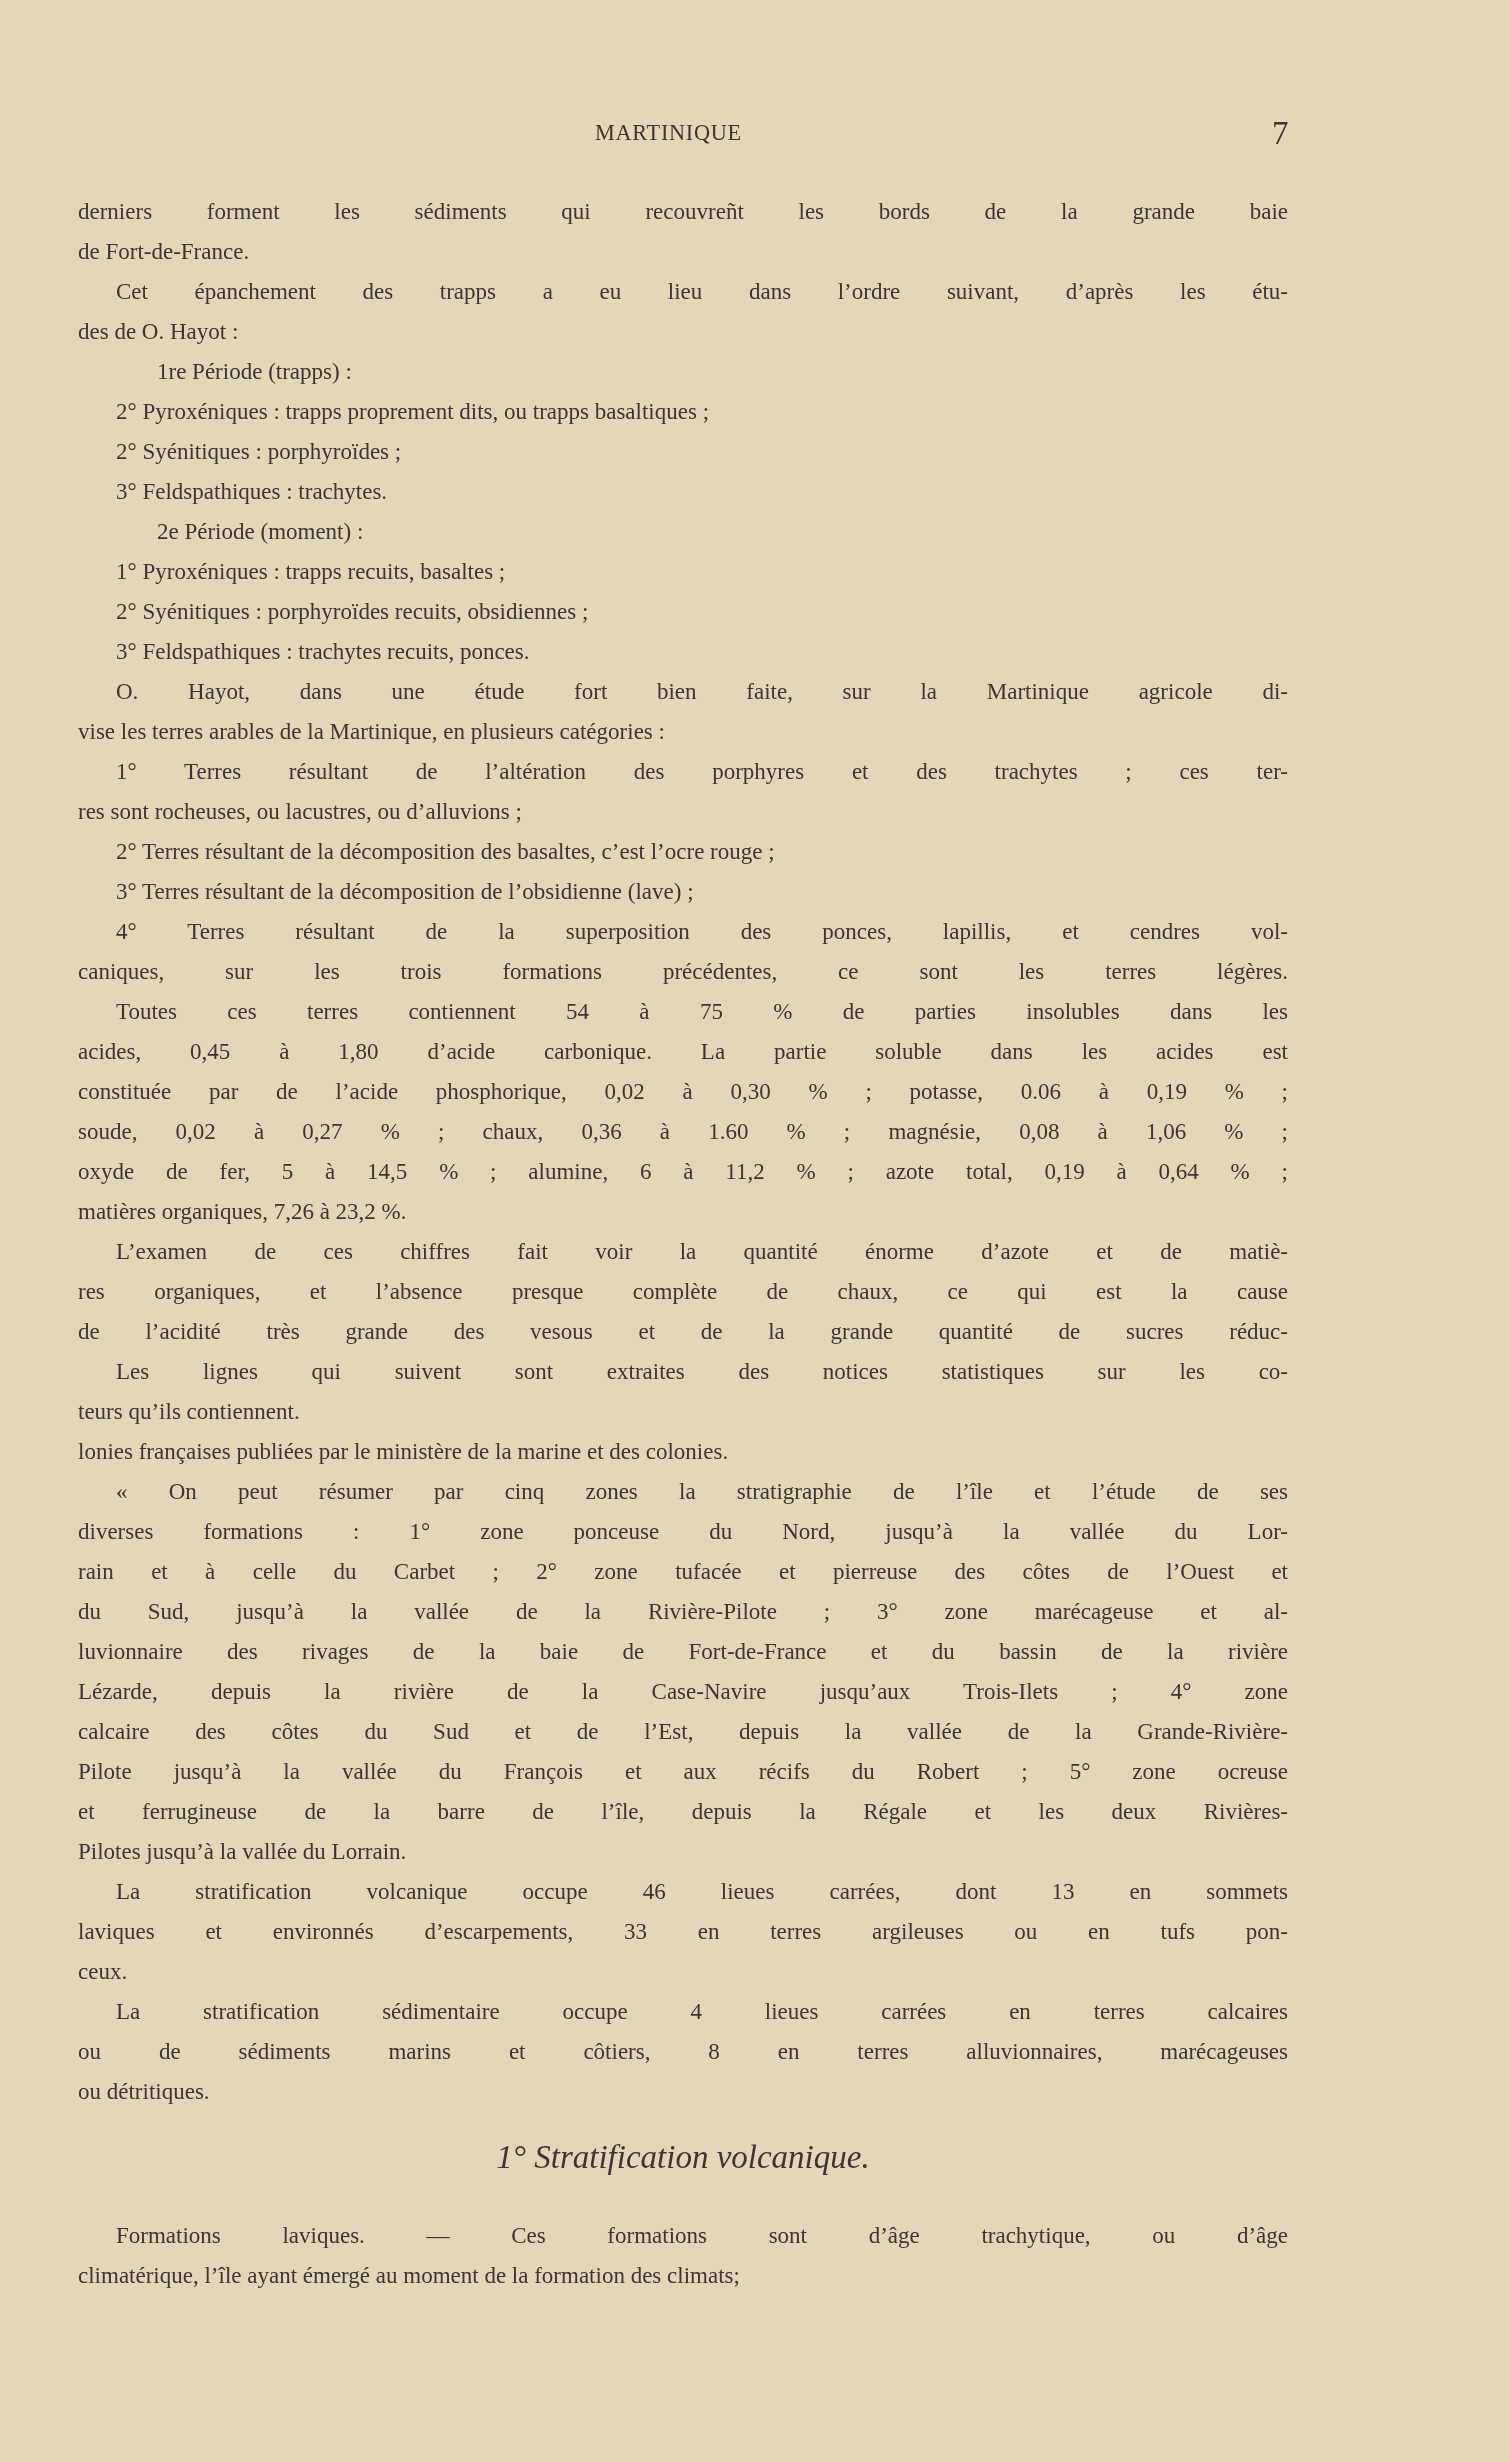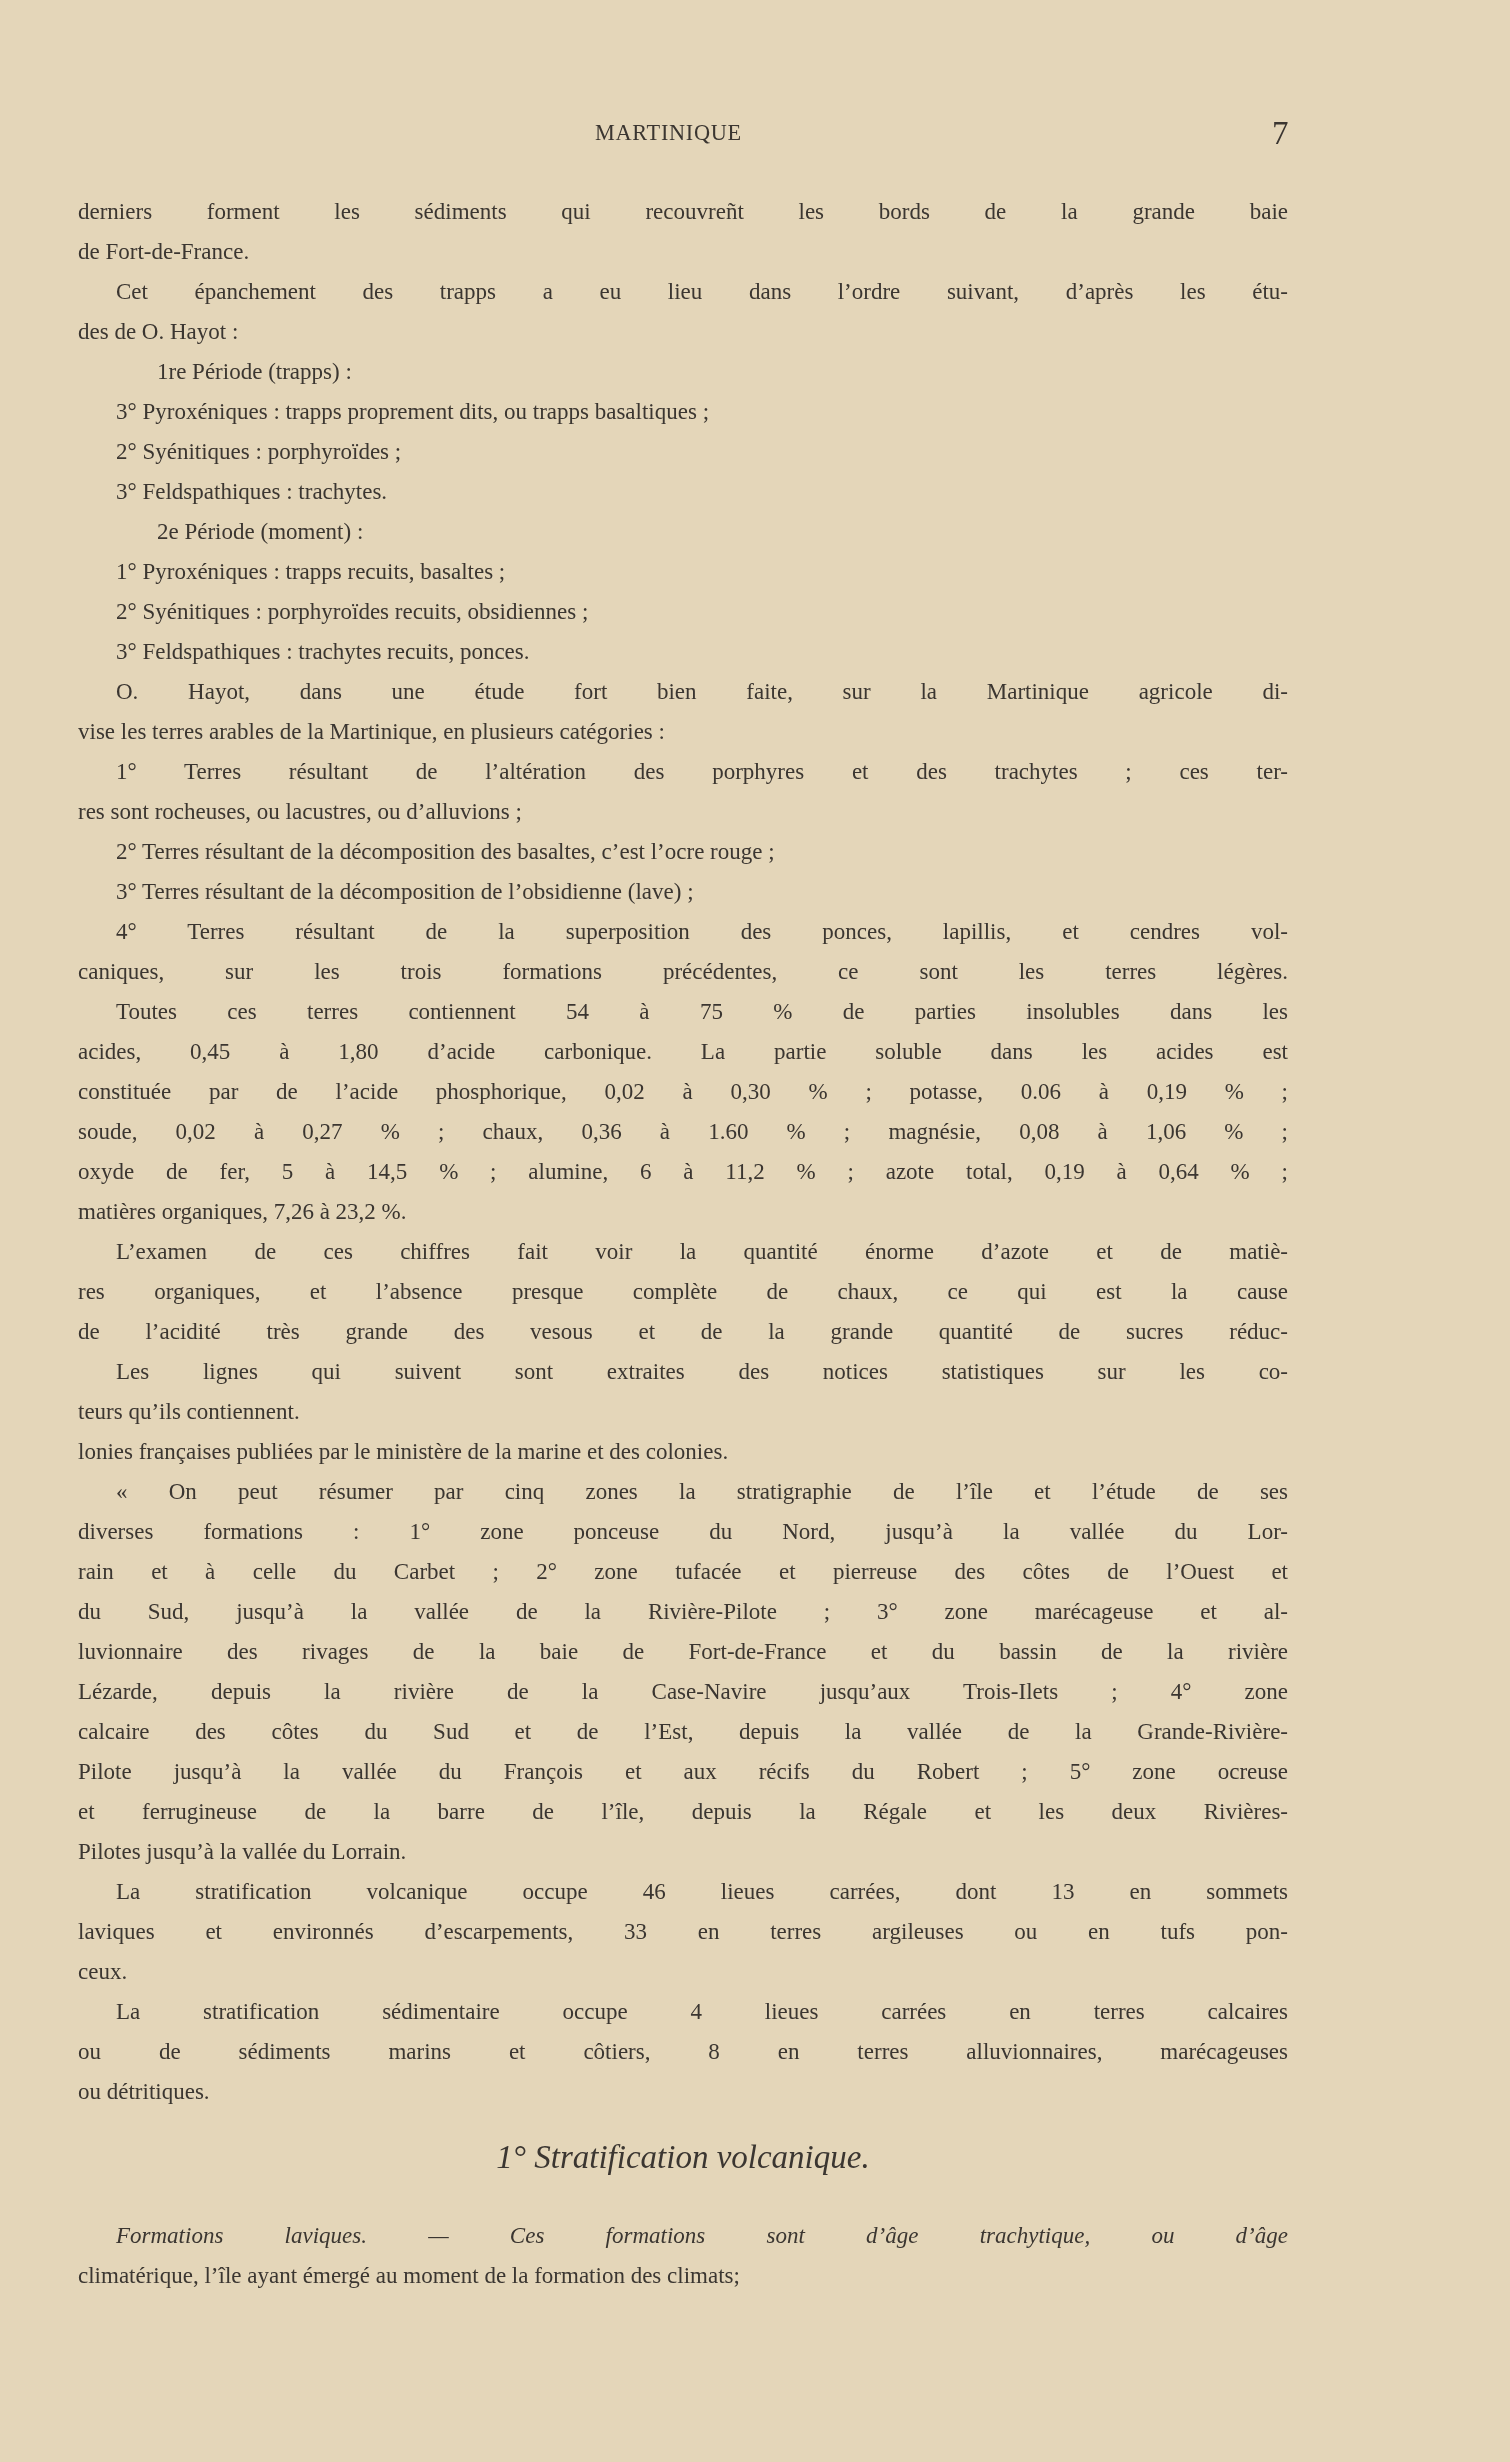--- a/index.html
+++ b/index.html
@@ -55,7 +55,7 @@
   <div class="line ind1"><span style="white-space: nowrap;">Cet épanchement des trapps a eu lieu dans l’ordre suivant, d’après les étu-</span></div>
   <div class="line last"><span style="white-space: nowrap;">des de O. Hayot :</span></div>
   <div class="line last ind2"><span style="white-space: nowrap;">1re Période (trapps) :</span></div>
-  <div class="line last ind1"><span style="white-space: nowrap;">3° Pyroxéniques : trapps proprement dits, ou trapps basaltiques ;</span></div>
+  <div class="line last ind1"><span style="white-space: nowrap;">2° Pyroxéniques : trapps proprement dits, ou trapps basaltiques ;</span></div>
   <div class="line last ind1"><span style="white-space: nowrap;">2° Syénitiques : porphyroïdes ;</span></div>
   <div class="line last ind1"><span style="white-space: nowrap;">3° Feldspathiques : trachytes.</span></div>
   <div class="line last ind2"><span style="white-space: nowrap;">2e Période (moment) :</span></div>

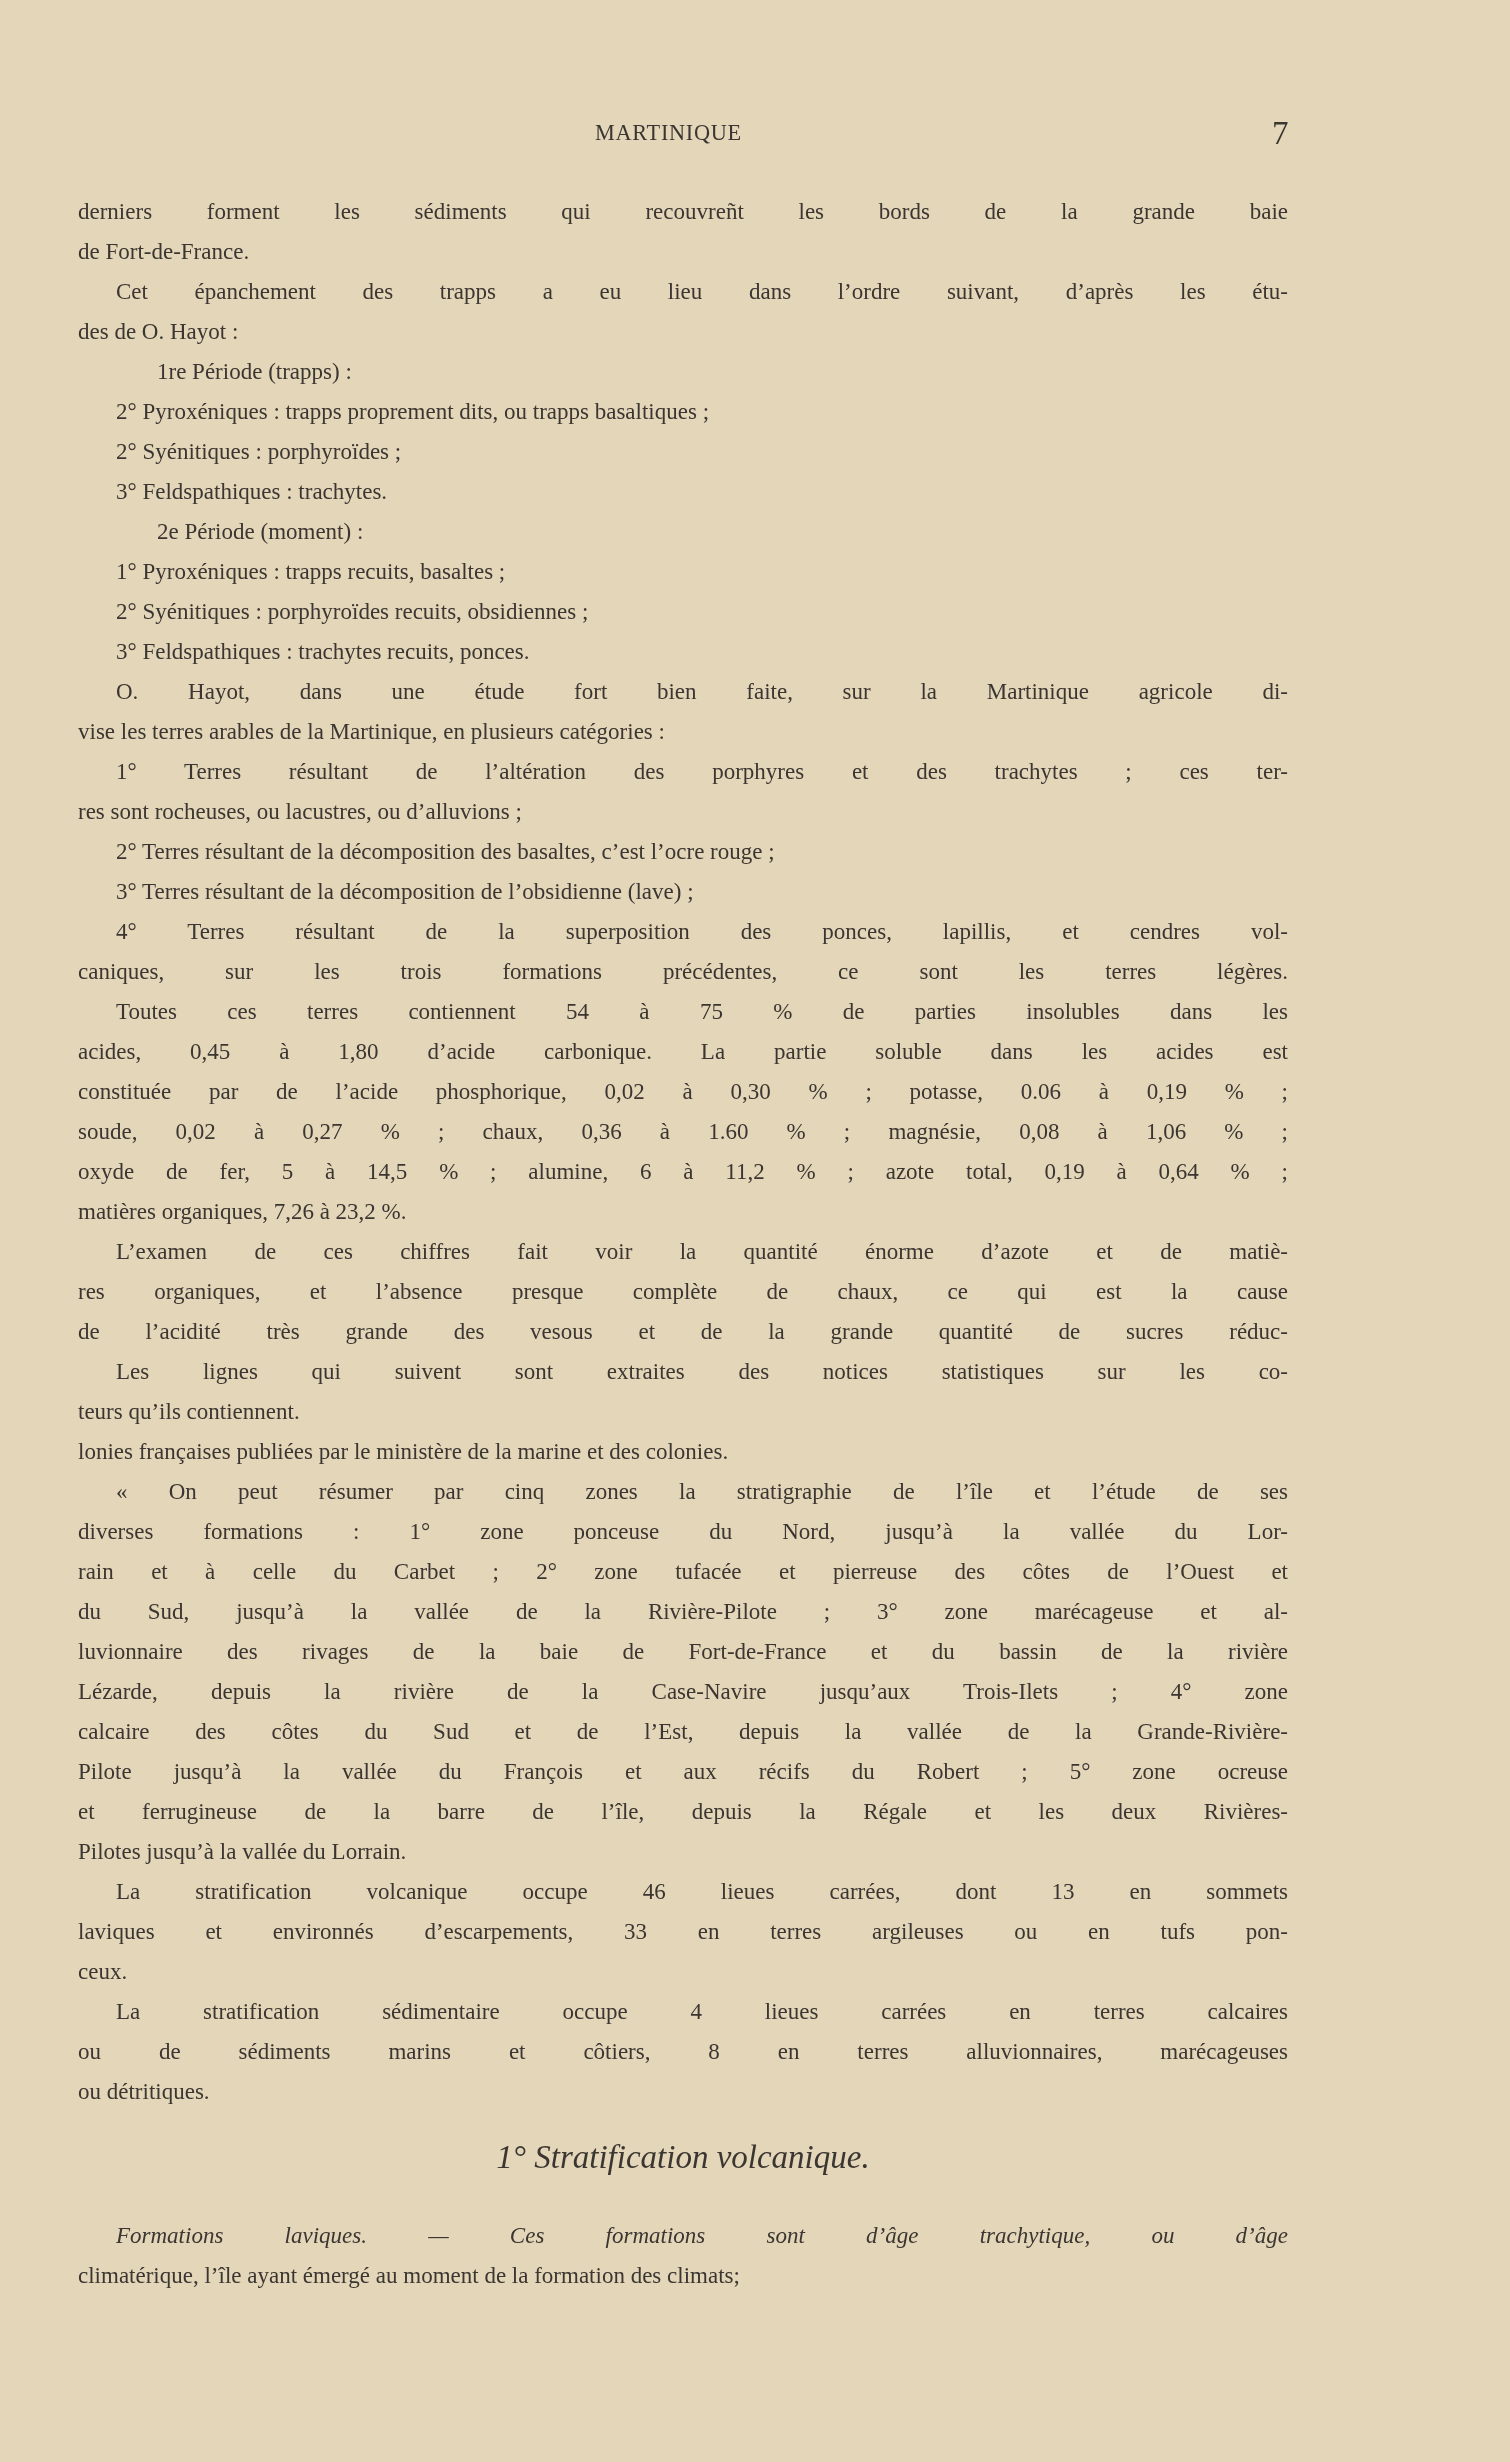--- a/index.html
+++ b/index.html
@@ -103,7 +103,7 @@
   <div class="heading ital">1° Stratification volcanique.</div>
   <div class="gap-after-heading"></div>
 
-  <div class="line ind1"><span style="white-space: nowrap; font-style: italic;">Formations laviques. — Ces formations sont d’âge trachytique, ou d’âge</span></div>
+  <div class="line ind1"><span style="white-space: nowrap;">Formations laviques. — Ces formations sont d’âge trachytique, ou d’âge</span></div>
   <div class="line last"><span style="white-space: nowrap;">climatérique, l’île ayant émergé au moment de la formation des climats;</span></div>
 </div>
 

